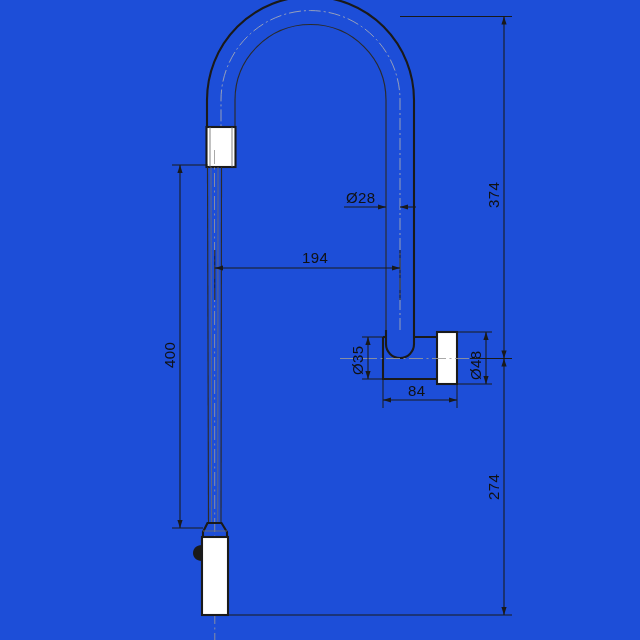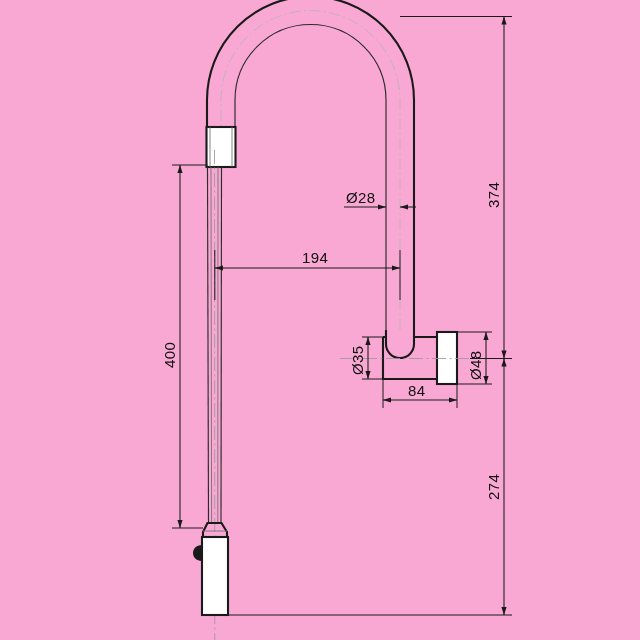--- a/index.html
+++ b/index.html
@@ -17,7 +17,7 @@
     position: relative;
     width: 640px;
     height: 640px;
-    background: #f9a8d4;
+    background: #1d4ed8;
   }
   svg.drawing {
     display: block;

